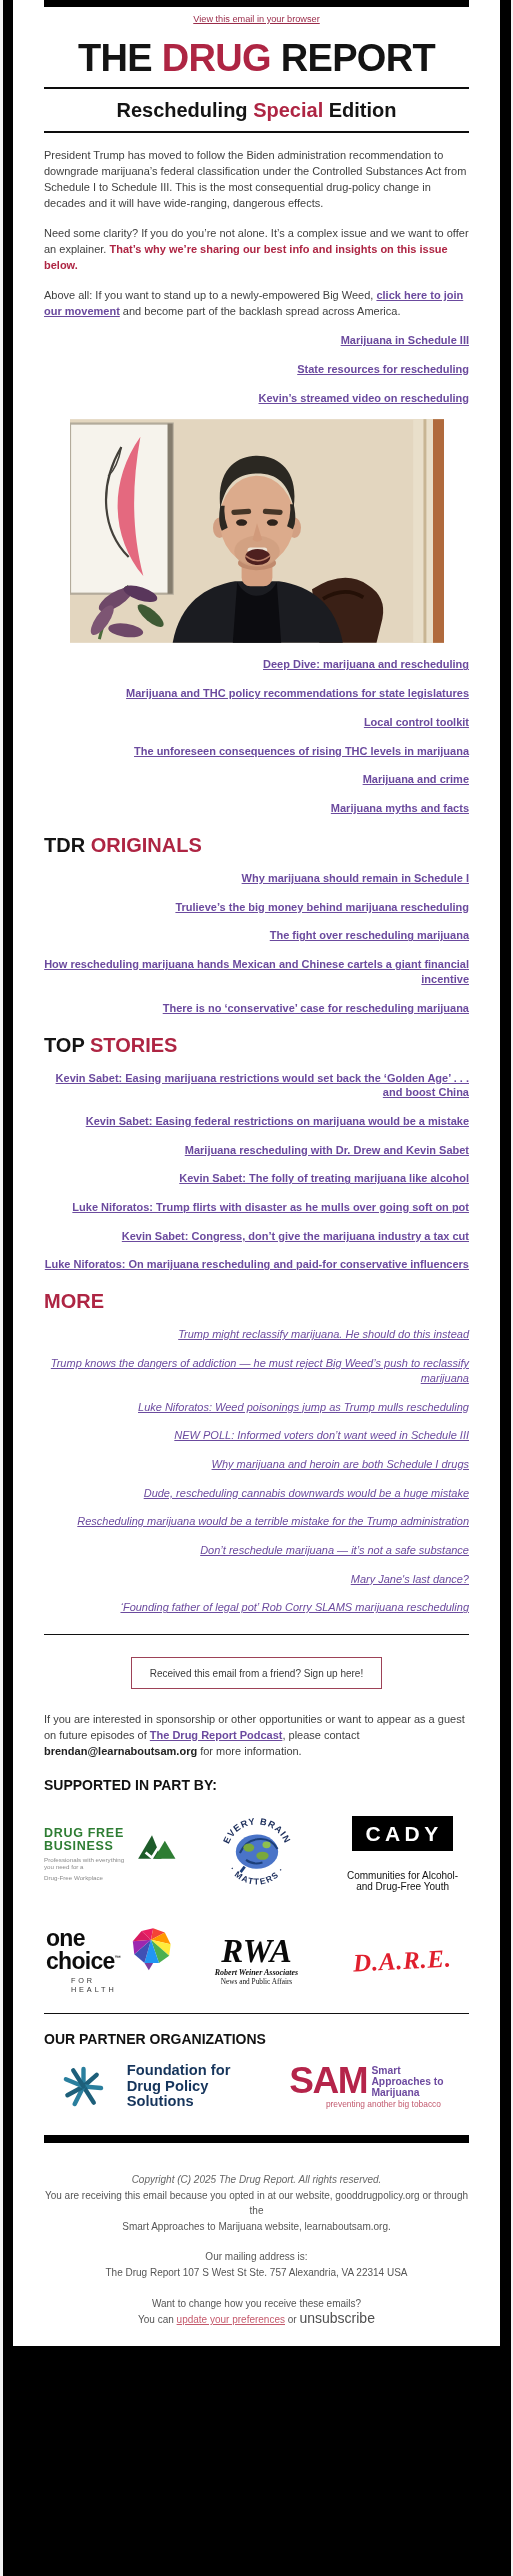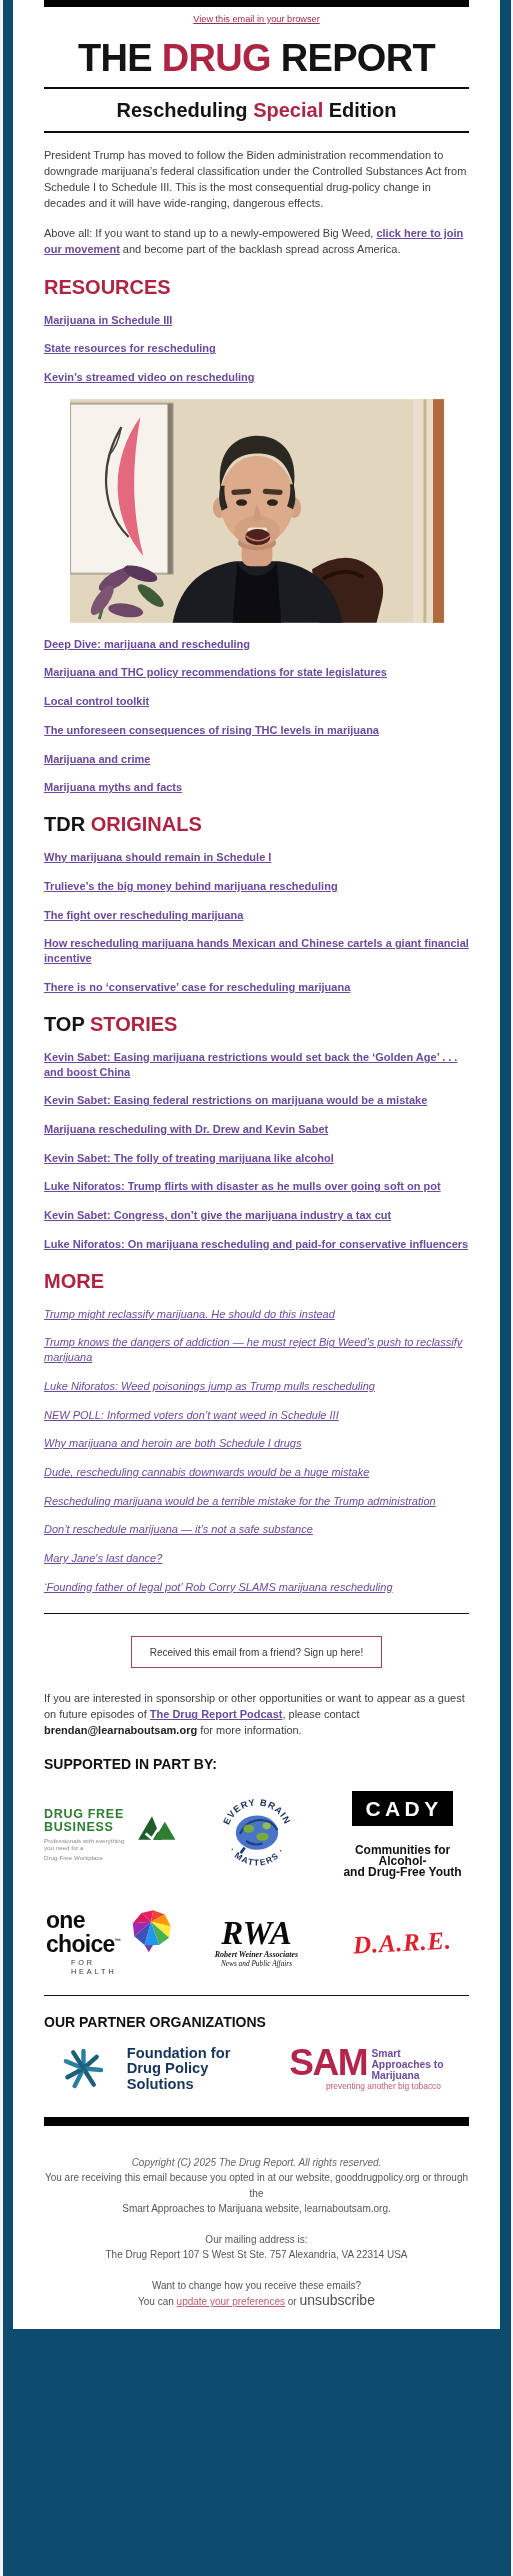--- a/index.html
+++ b/index.html
@@ -5,7 +5,7 @@
   * { margin:0; padding:0; box-sizing:border-box; }
   html,body { background:#f3f3f3; }
   body { font-family:"Liberation Sans", sans-serif; }
-  .page { width:508px; min-height:2576px; margin:0 auto; background:#0c4a6e; }
+  .page { width:508px; min-height:2576px; margin:0 auto; background:#000000; }
   .card { width:487px; margin:0 auto; background:#ffffff; padding:0 31px 19px 31px; }
 
   .topbar { height:7.3px; background:#000; }

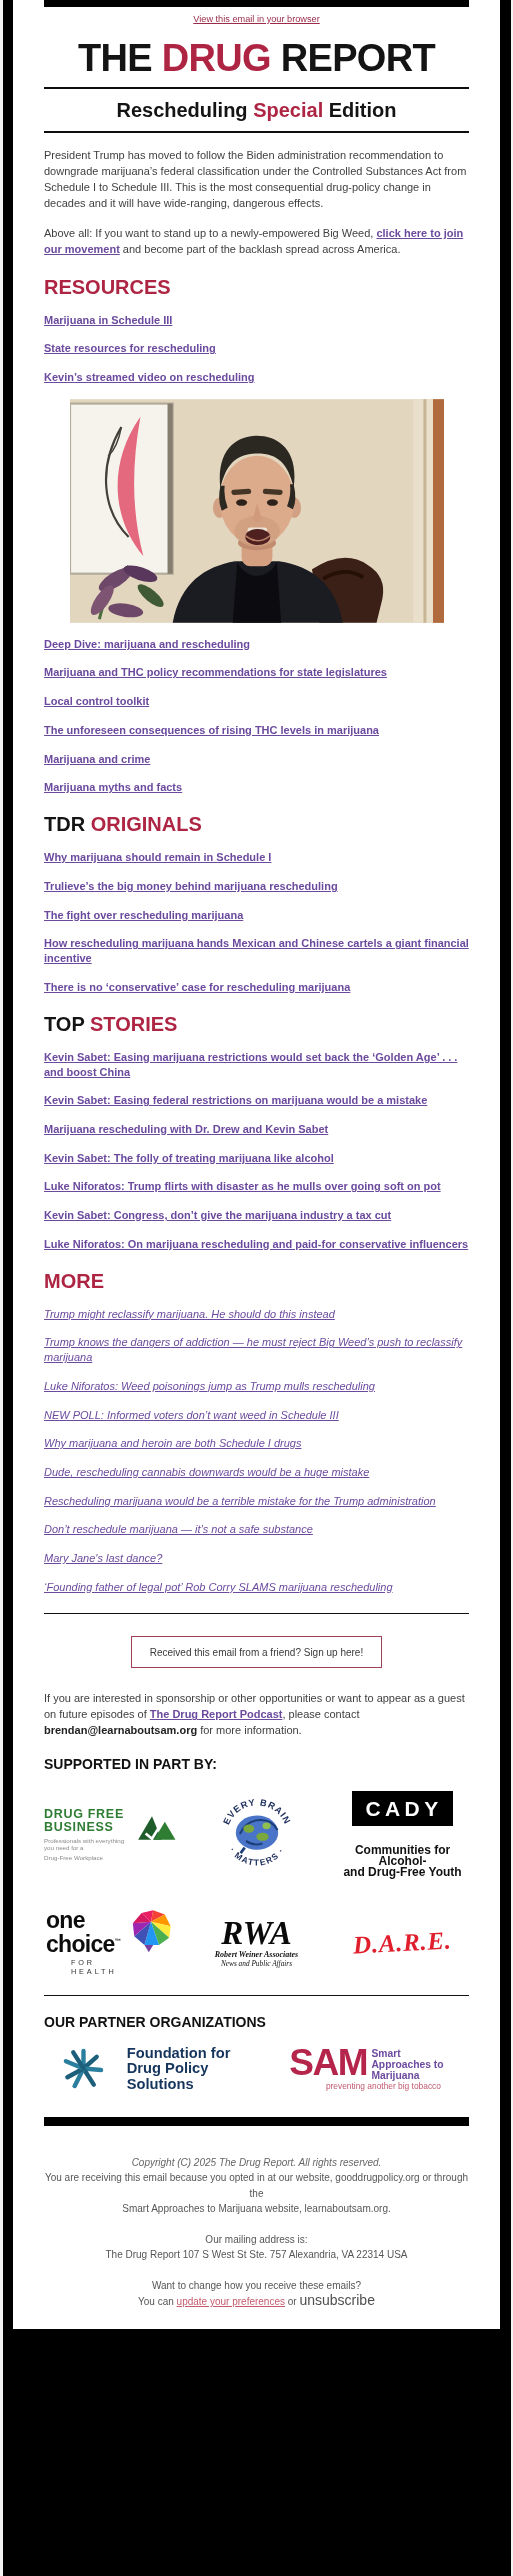--- a/index.html
+++ b/index.html
@@ -110,6 +110,7 @@
 
     <p class="body">President Trump has moved to follow the Biden administration recommendation to downgrade marijuana’s federal classification under the Controlled Substances Act from Schedule I to Schedule III. This is the most consequential drug-policy change in decades and it will have wide-ranging, dangerous effects.</p>
 
+    <p class="body"><span>Need some clarity? If you do you’re not alone. It’s a complex issue and we want to offer an explainer. </span><span class="bold-accent">That’s why we’re sharing our best info and insights on this issue below.</span></p>
 
     <p class="body"><span>Above all: If you want to stand up to a newly-empowered Big Weed, </span><a class="plink">click here to join our movement</a><span> and become part of the backlash spread across America.</span></p>
 

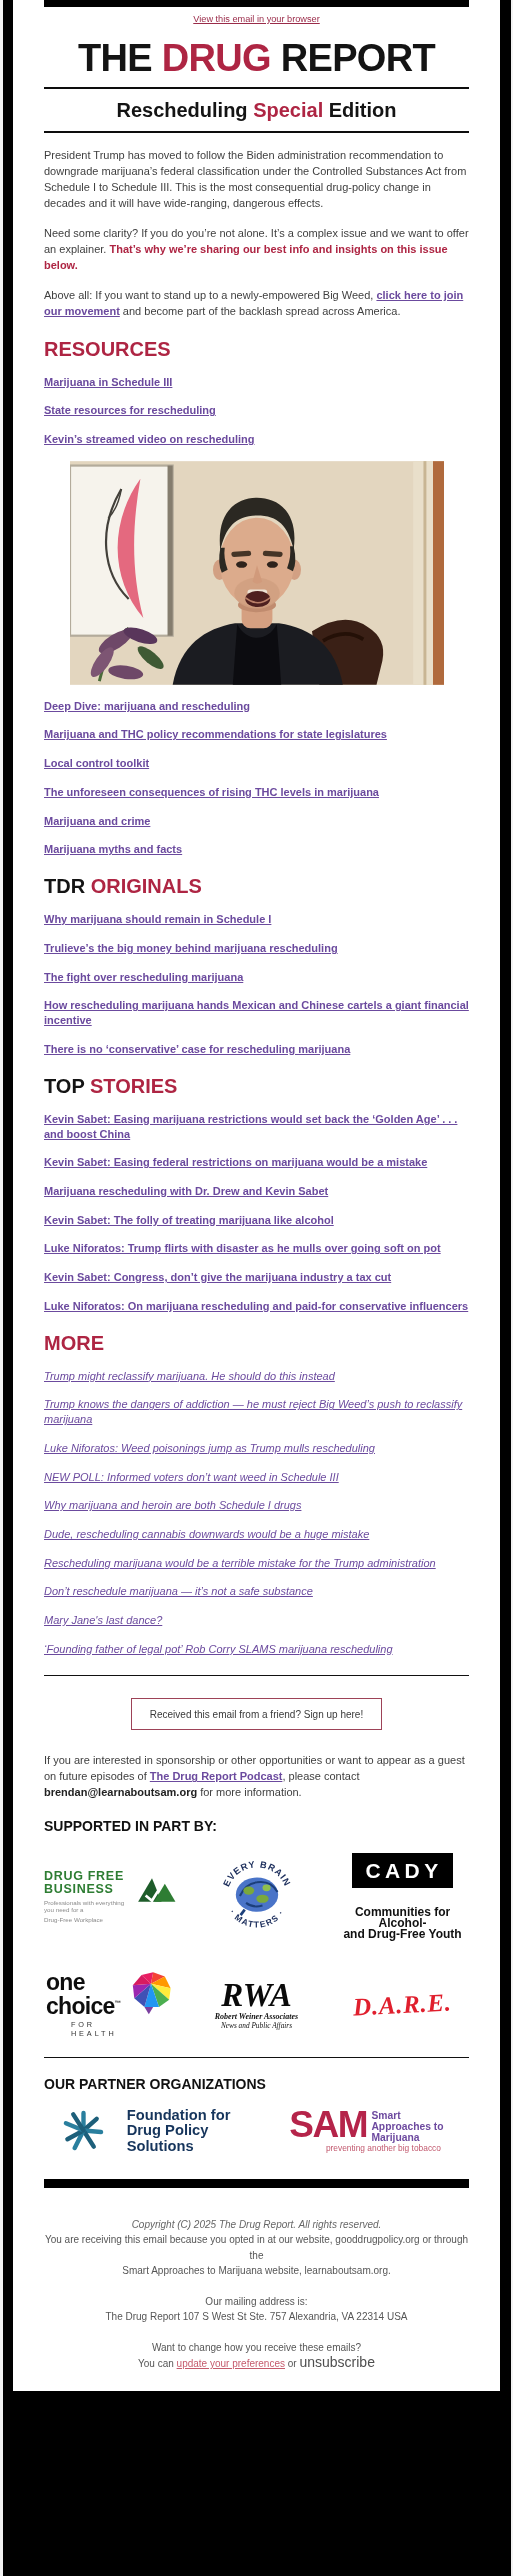--- a/index.html
+++ b/index.html
@@ -114,7 +114,6 @@
 
     <p class="body"><span>Above all: If you want to stand up to a newly-empowered Big Weed, </span><a class="plink">click here to join our movement</a><span> and become part of the backlash spread across America.</span></p>
 
-    <h2 class="sec">RESOURCES</h2>
 
     <div class="linklist">
 

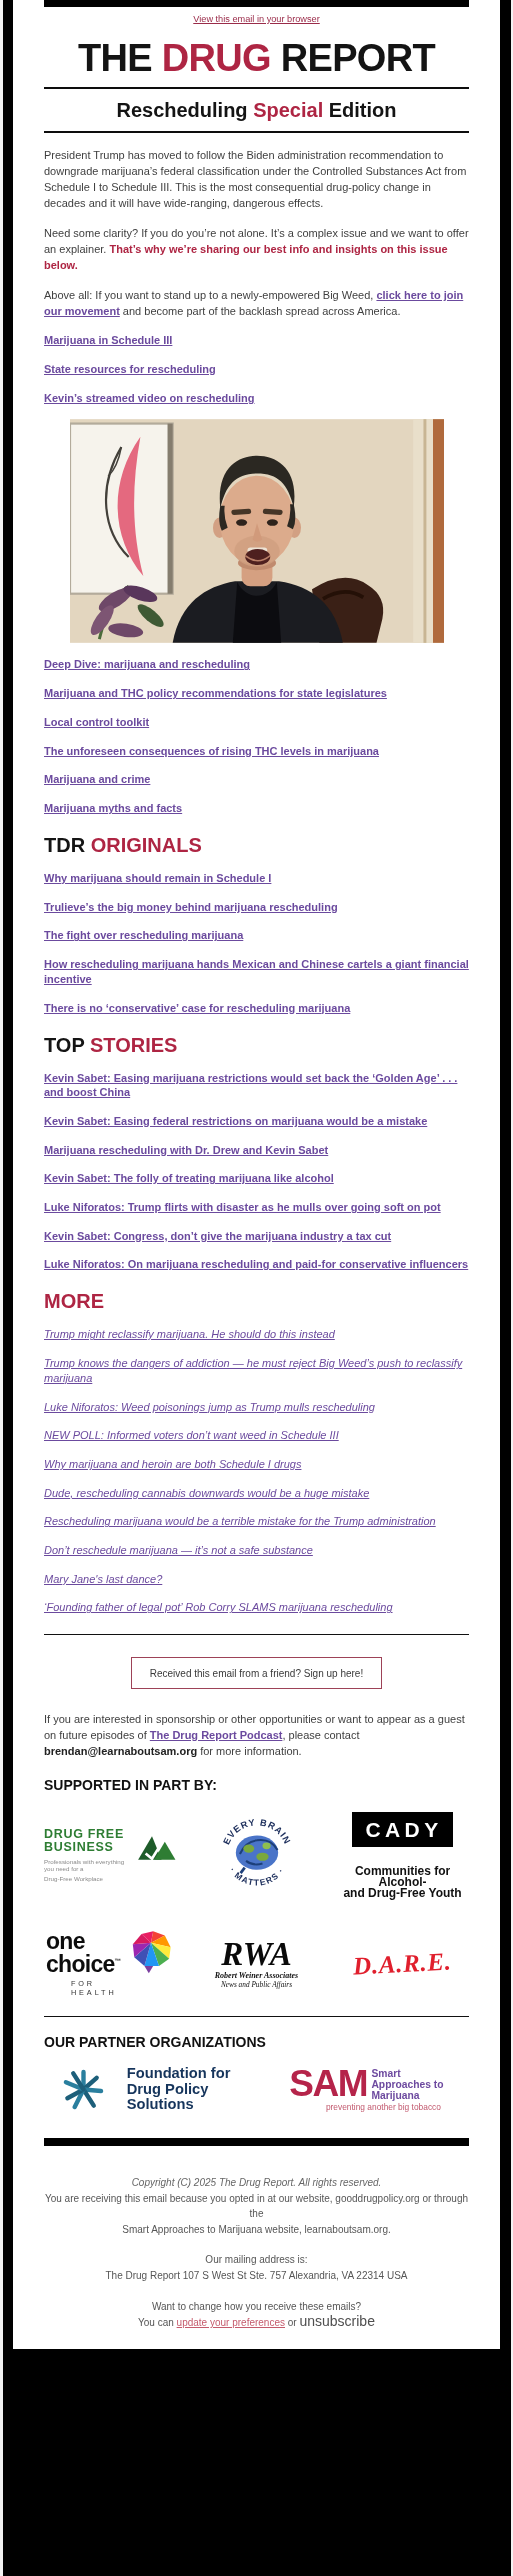--- a/index.html
+++ b/index.html
@@ -24,7 +24,7 @@
 
   h2.sec { font-size:20px; font-weight:bold; color:#ae2543; margin:18.3px 0 4.4px; }
   h2.sec .blk { color:#141414; }
-  .linklist p { margin:14px 0; font-size:11px; line-height:14.7px; }
+  .linklist p { margin:14px 0; font-size:11px; line-height:14.7px;text-align:right; }
   .linklist.regular a { font-weight:normal;font-style:italic; }
 
   .video { display:block; width:374px; height:224px; margin:11.7px auto; cursor:pointer; }

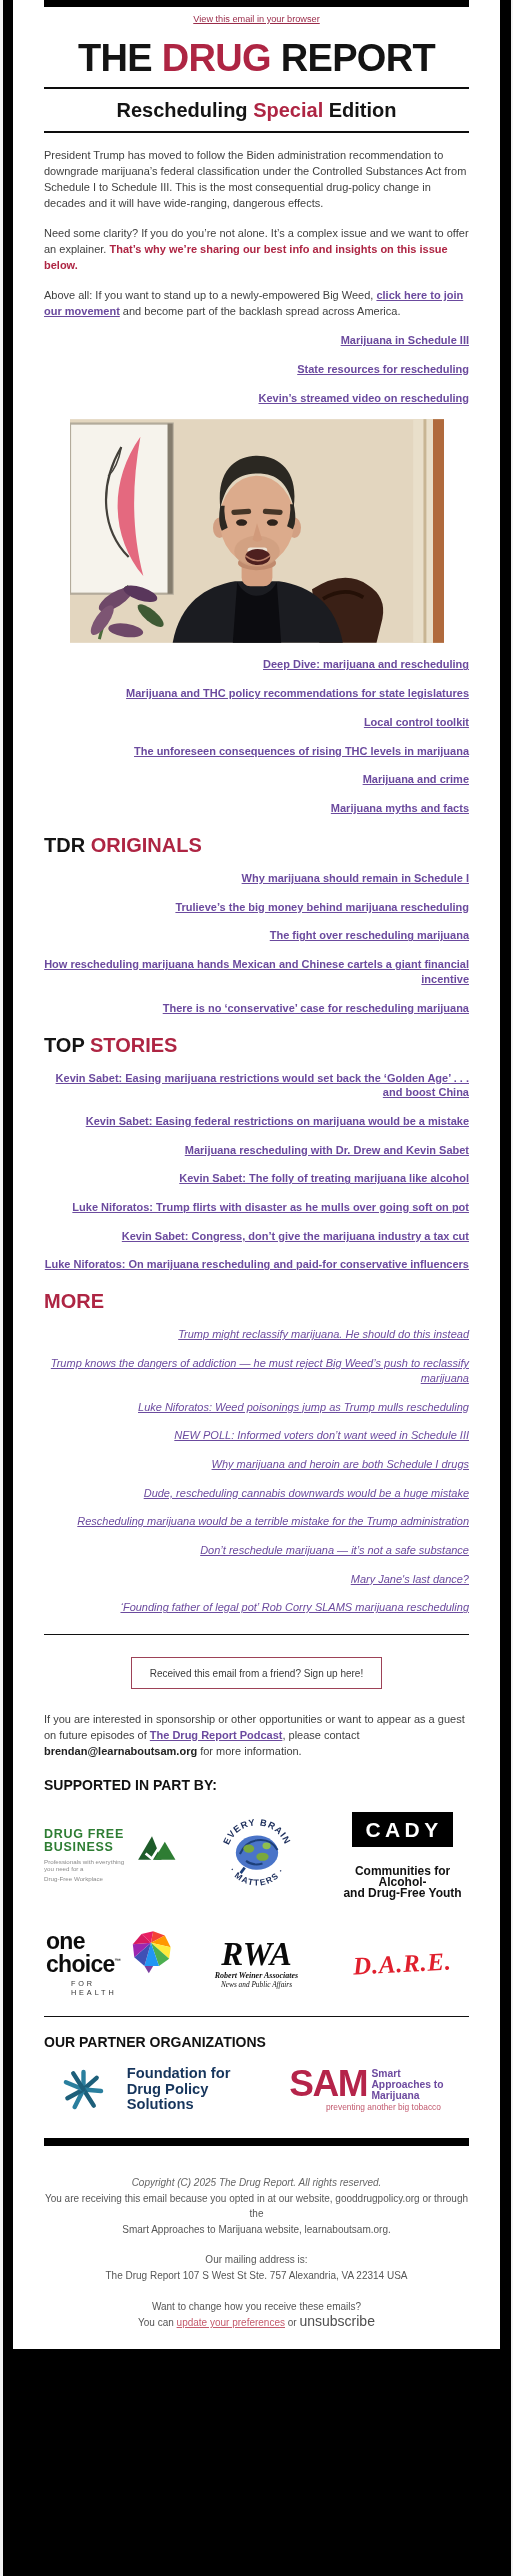--- a/index.html
+++ b/index.html
@@ -49,7 +49,7 @@
   
   .cady-box { display:inline-block; background:#000; color:#fff; font-weight:bold;
               font-size:21px; letter-spacing:4.4px; padding:5.9px 10.3px 5.1px 13.2px; }
-  .cady-tag { font-size:12px; font-weight:bold; color:#111; line-height:11px; margin-top:19px; }
+  .cady-tag { font-size:10px; font-weight:normal; color:#111; line-height:11px; margin-top:19px; }
 
   
   .oc { position:relative; width:129px; text-align:left; padding-right:45px; }

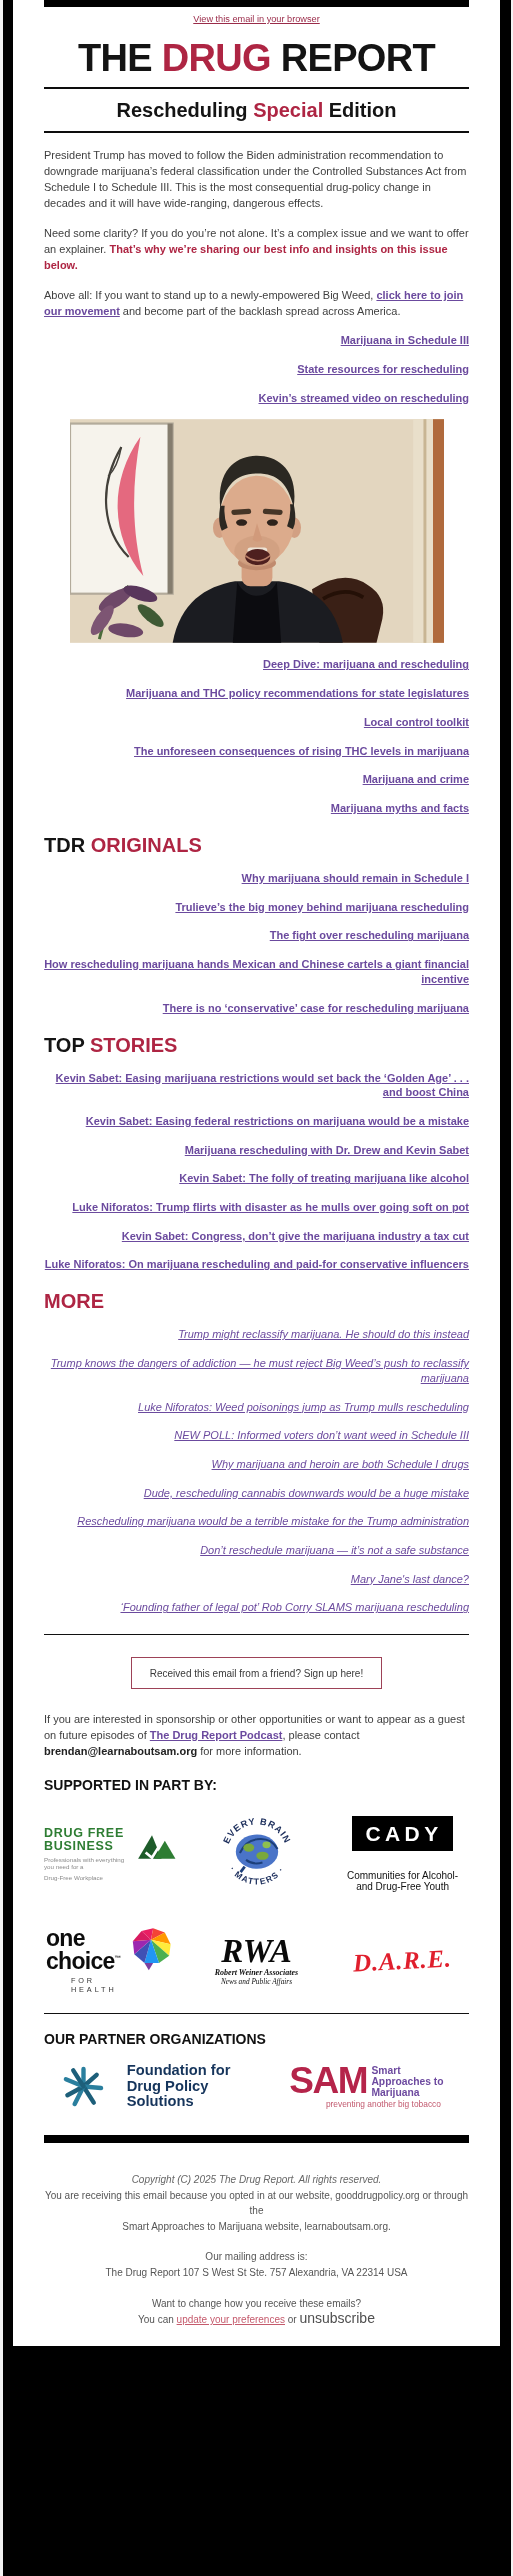--- a/index.html
+++ b/index.html
@@ -63,7 +63,7 @@
               font-size:33px; line-height:31px; color:#0a0a0a; }
   .rwa-tag1 { font-family:"Liberation Serif", serif; font-style:italic; font-weight:bold;
               font-size:8px; color:#111; margin-top:1.5px; }
-  .rwa-tag2 { font-family:"Liberation Serif", serif; font-style:italic; font-size:7.3px; color:#111; }
+  .rwa-tag2 { font-family:"Liberation Serif", serif; font-size:7.3px; color:#111; }
 
   
   .dare { font-family:"Liberation Serif", serif; font-style:italic; font-weight:bold;

